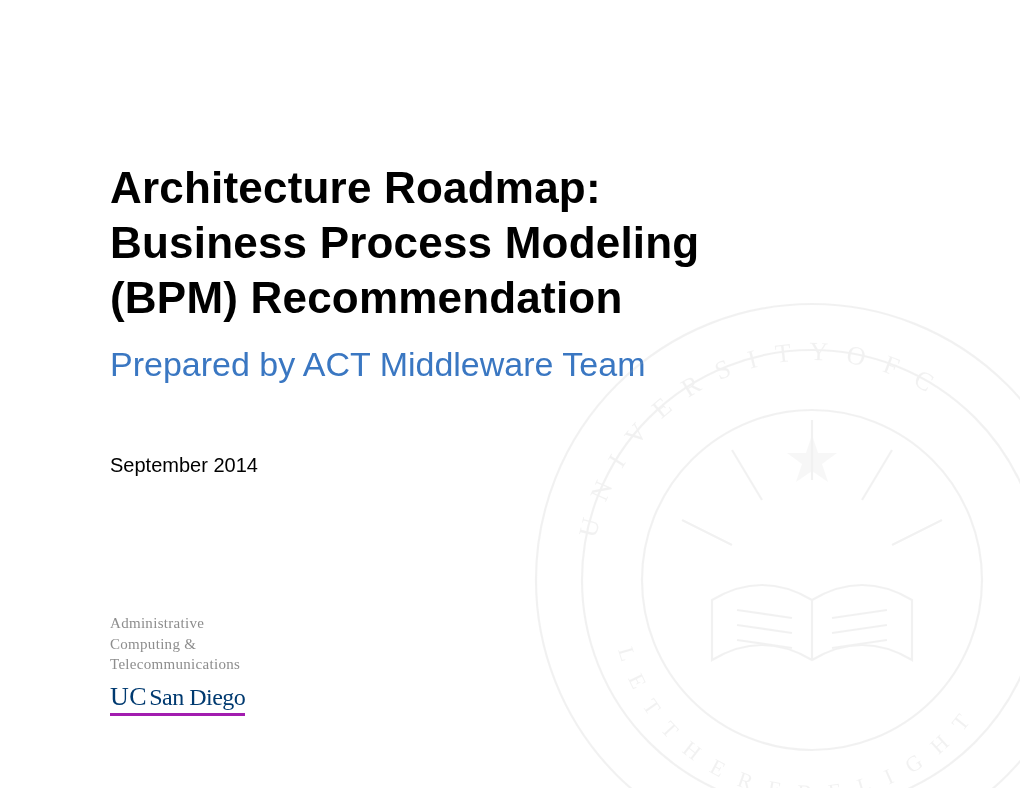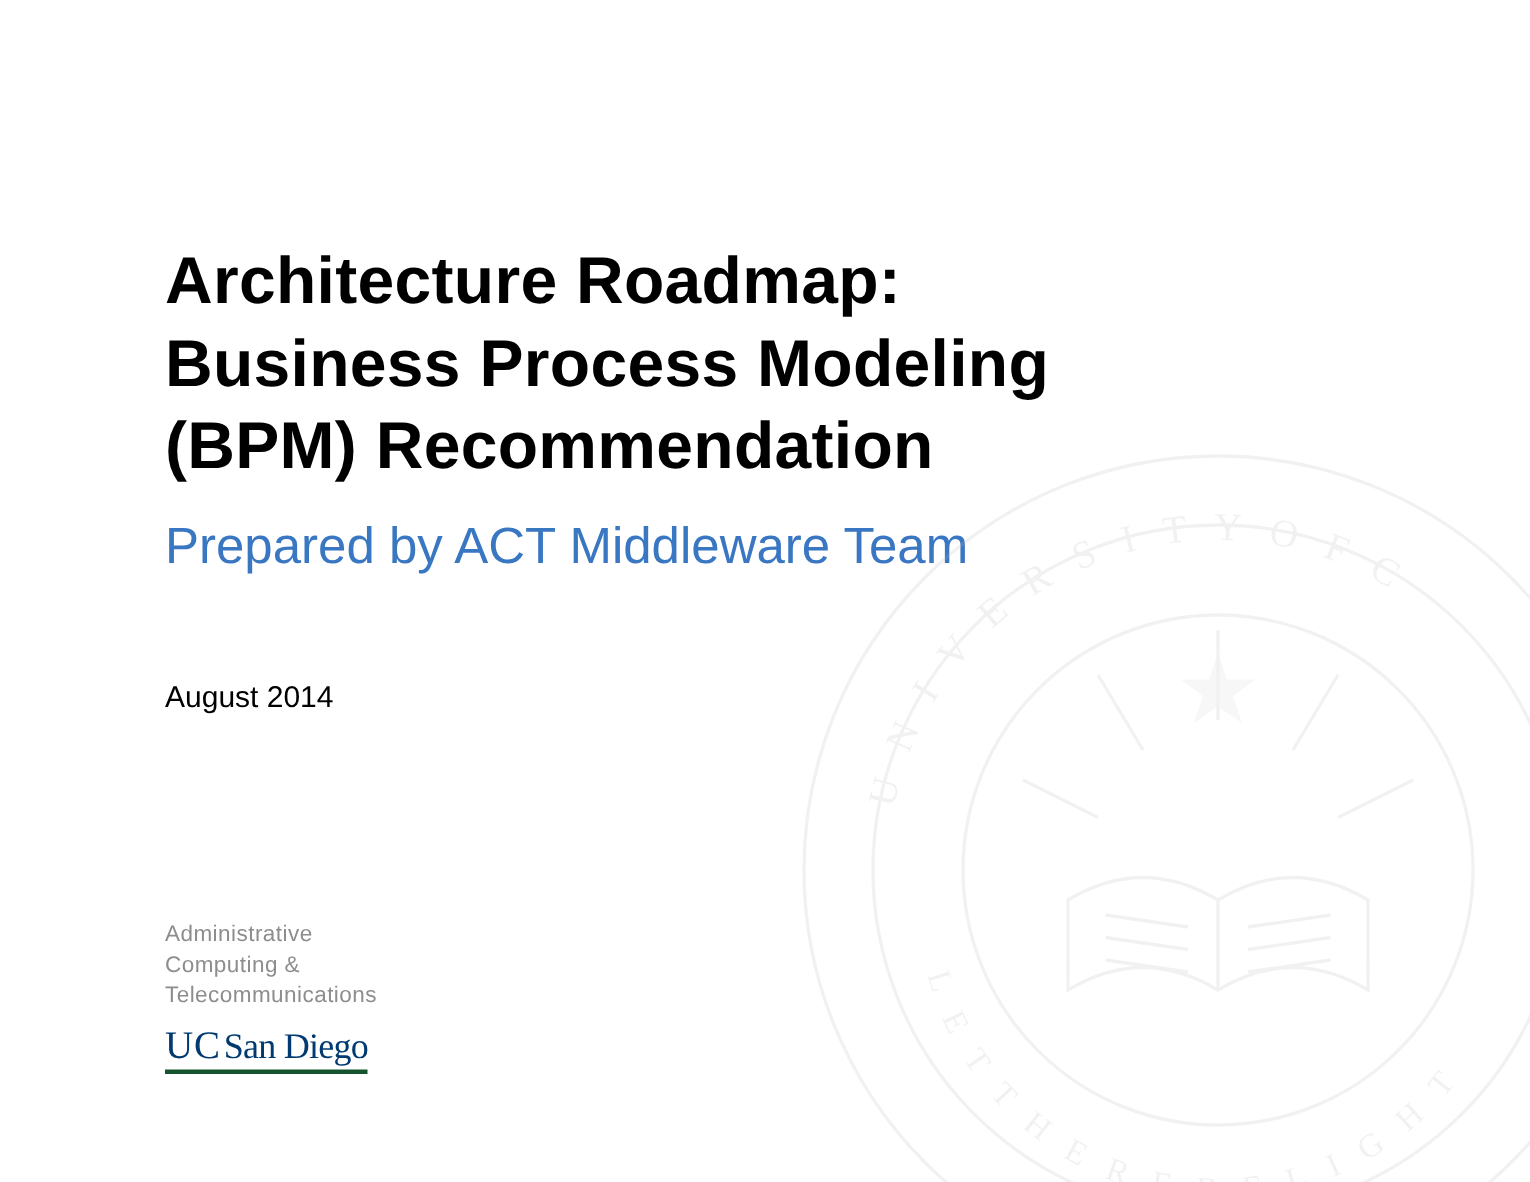--- a/index.html
+++ b/index.html
@@ -126,7 +126,7 @@
 
   <h1 class="title">Architecture Roadmap: Business Process Modeling (BPM) Recommendation</h1>
   <div class="subtitle">Prepared by ACT Middleware Team</div>
-  <div class="date">August 2014</div>
+  <div class="date">September 2014</div>
 
   <div class="footer-block">
     <div class="org-name">

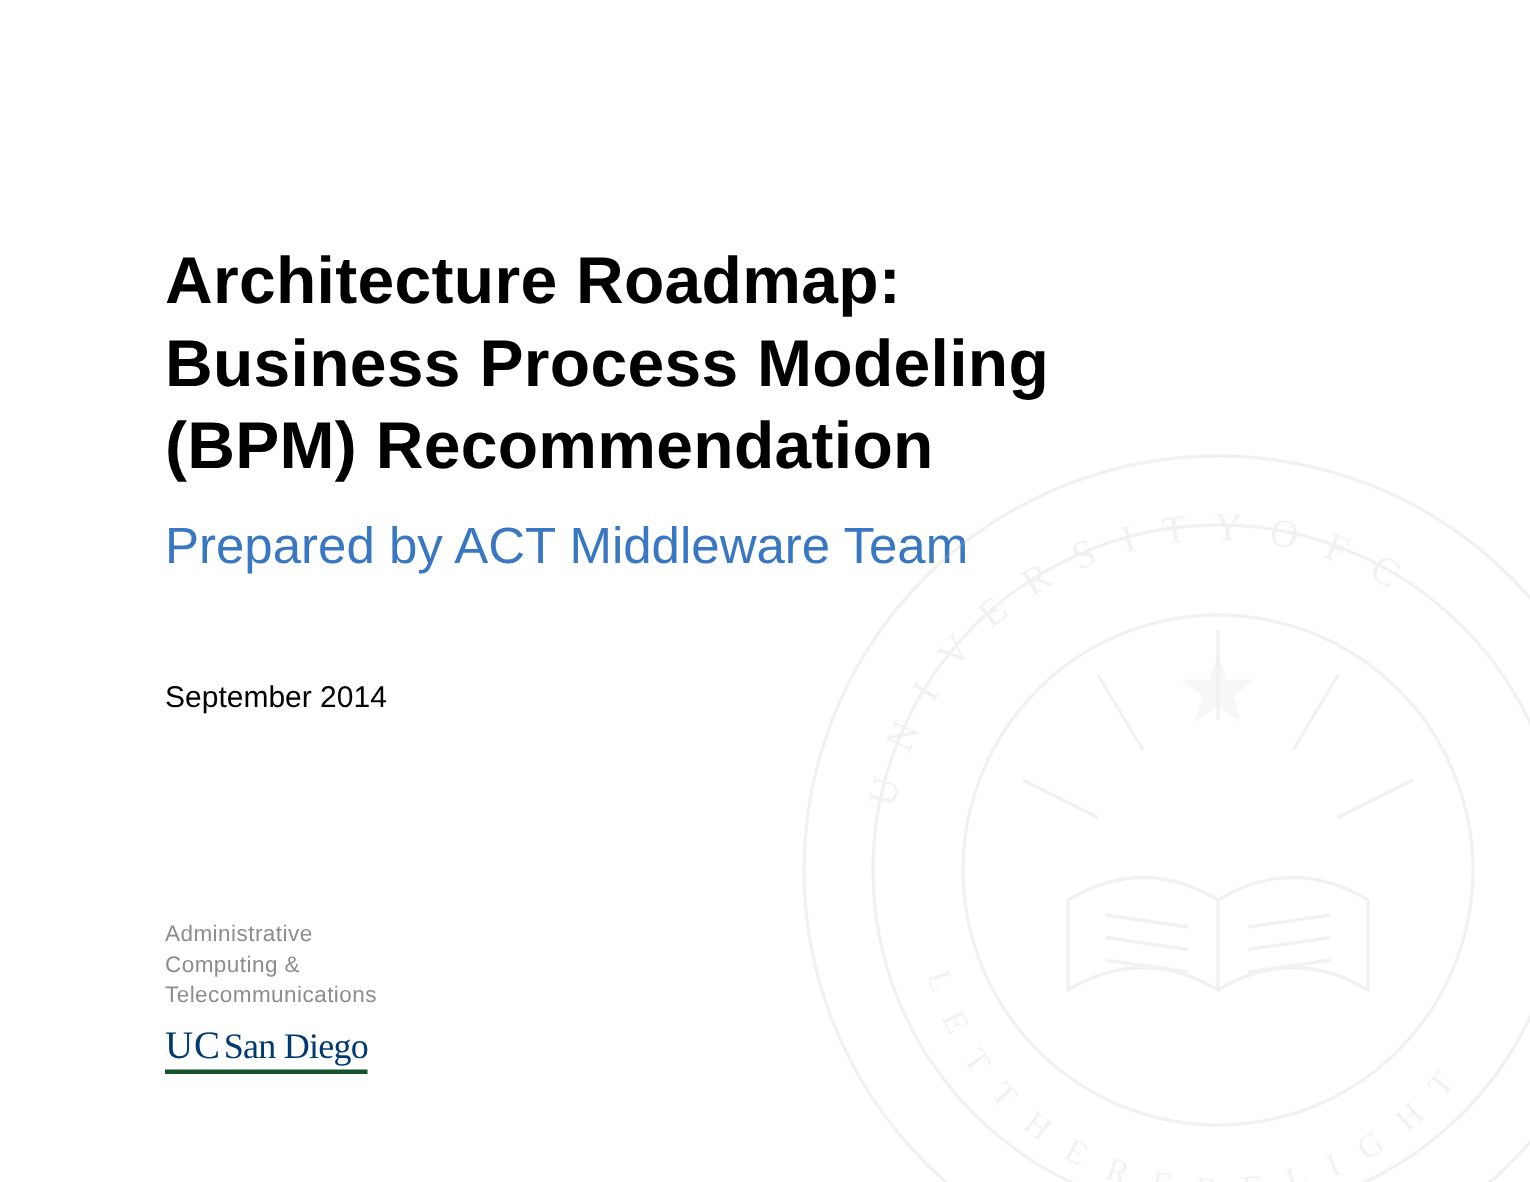--- a/index.html
+++ b/index.html
@@ -53,7 +53,7 @@
     bottom: 72px;
   }
   .org-name {
-    font-family: Liberation Sans, sans-serif;
+    font-family: Liberation Serif, serif;
     font-size: 15px;
     line-height: 1.35;
     color: #8d8d8d;

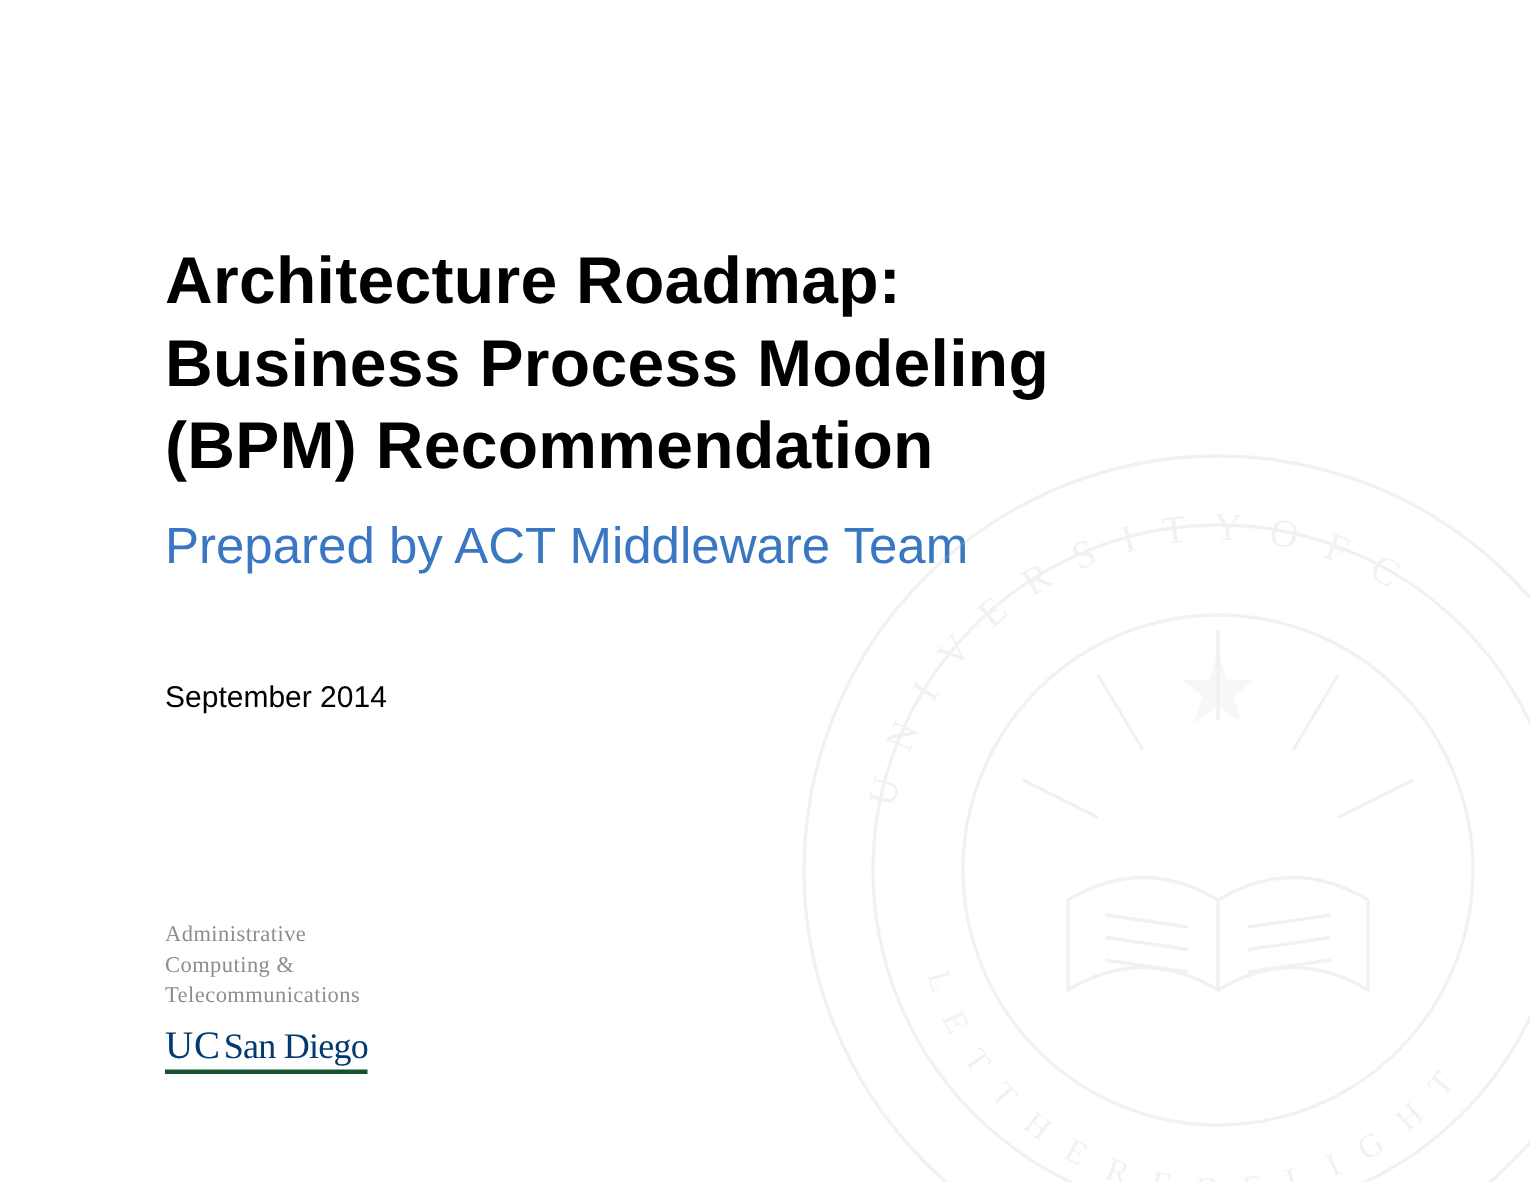--- a/index.html
+++ b/index.html
@@ -80,7 +80,7 @@
   }
   .uc-logo-wrap {
     display: inline-block;
-    border-bottom: 3px solid #14532d;
+    border-bottom: 3px solid #a21caf;
     padding-bottom: 1px;
   }
 </style>

